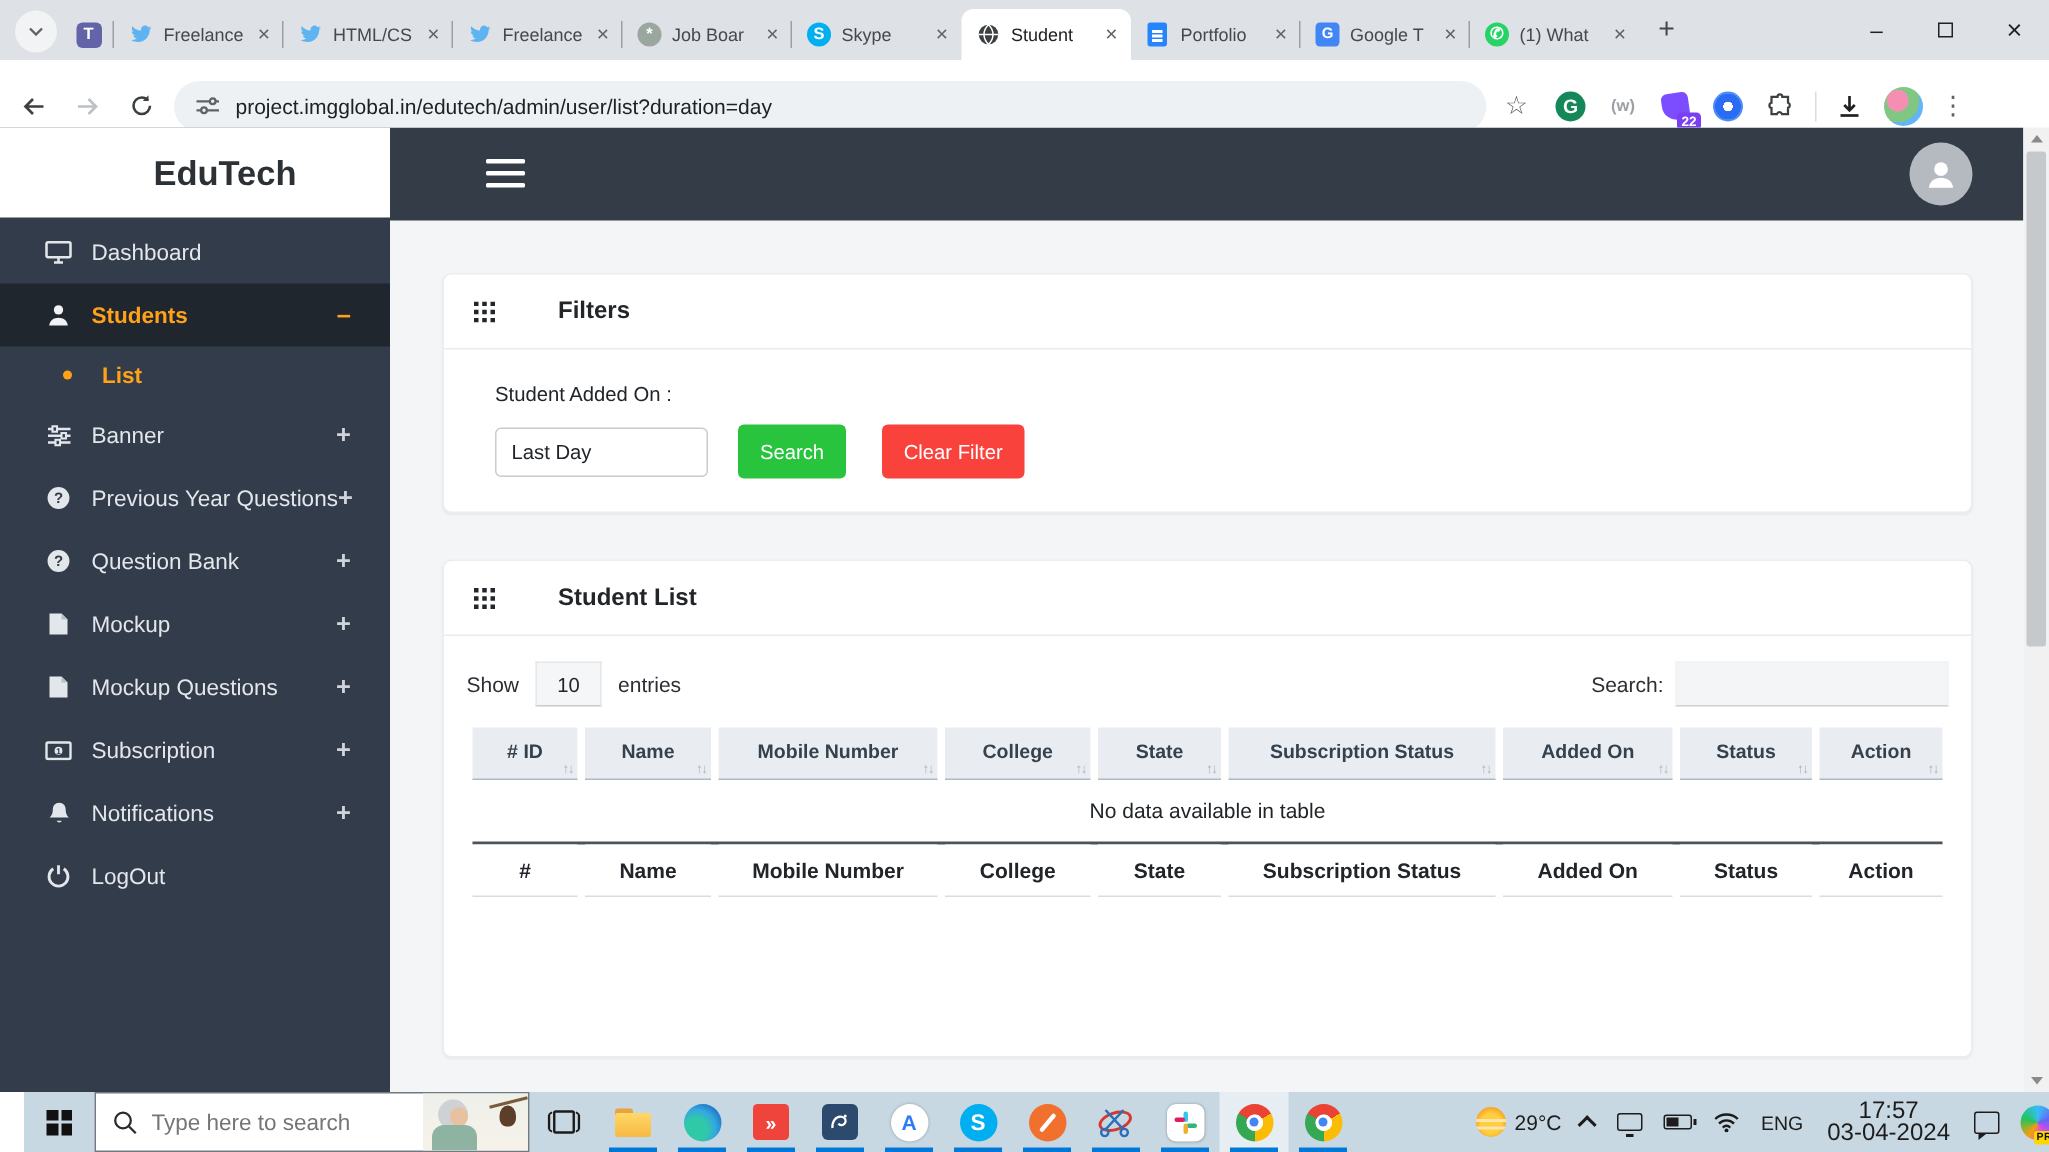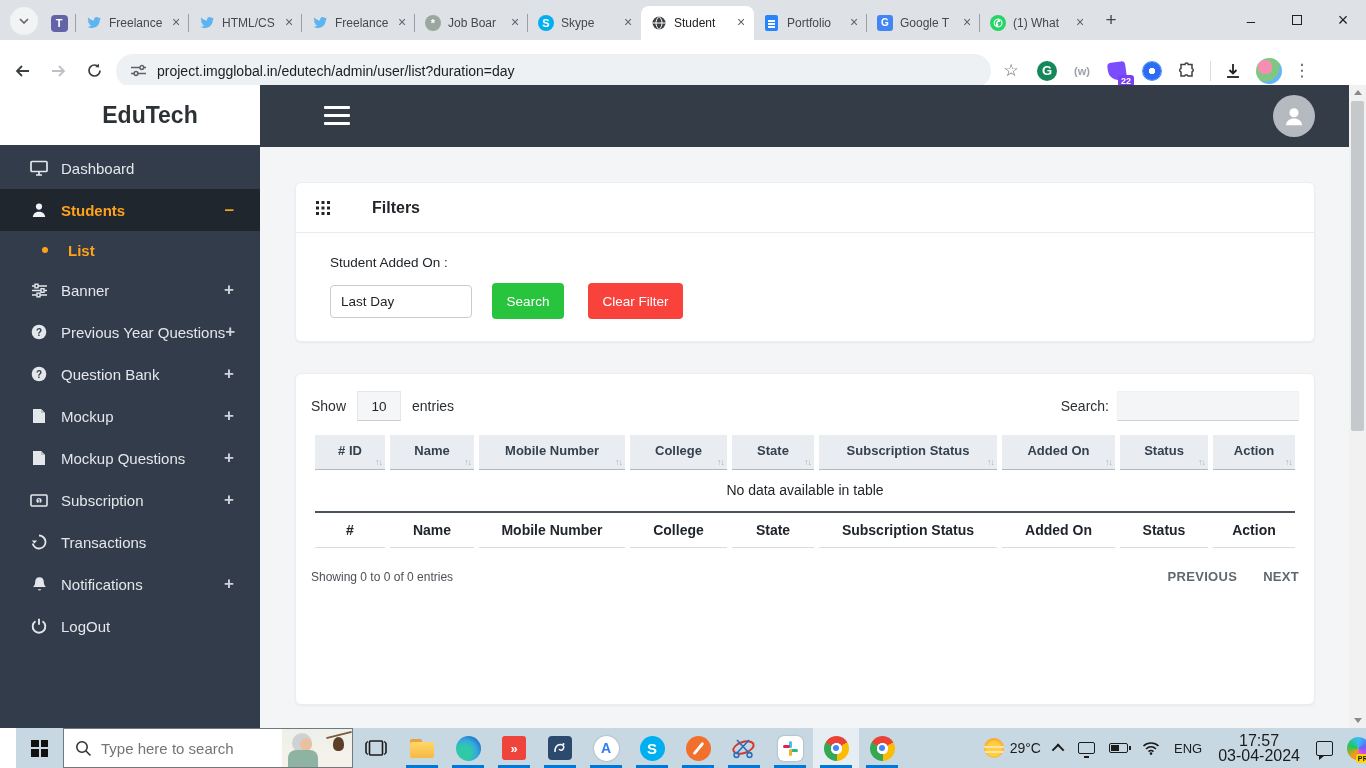--- a/index.html
+++ b/index.html
@@ -459,6 +459,24 @@
     </div>
 
     <div class="card card-list">
+      <div class="card-header">
+        <span class="grid-ico">
+            <svg width="14" height="14" viewBox="0 0 14 14">
+              <g fill="#22262a">
+                <rect x="0" y="0" width="3" height="3"></rect>
+                <rect x="5.5" y="0" width="3" height="3"></rect>
+                <rect x="11" y="0" width="3" height="3"></rect>
+                <rect x="0" y="5.5" width="3" height="3"></rect>
+                <rect x="5.5" y="5.5" width="3" height="3"></rect>
+                <rect x="11" y="5.5" width="3" height="3"></rect>
+                <rect x="0" y="11" width="3" height="3"></rect>
+                <rect x="5.5" y="11" width="3" height="3"></rect>
+                <rect x="11" y="11" width="3" height="3"></rect>
+              </g>
+            </svg>
+          </span>
+        <span>Student List</span>
+      </div>
 
       <div class="lc-row">
         <span>Show</span>

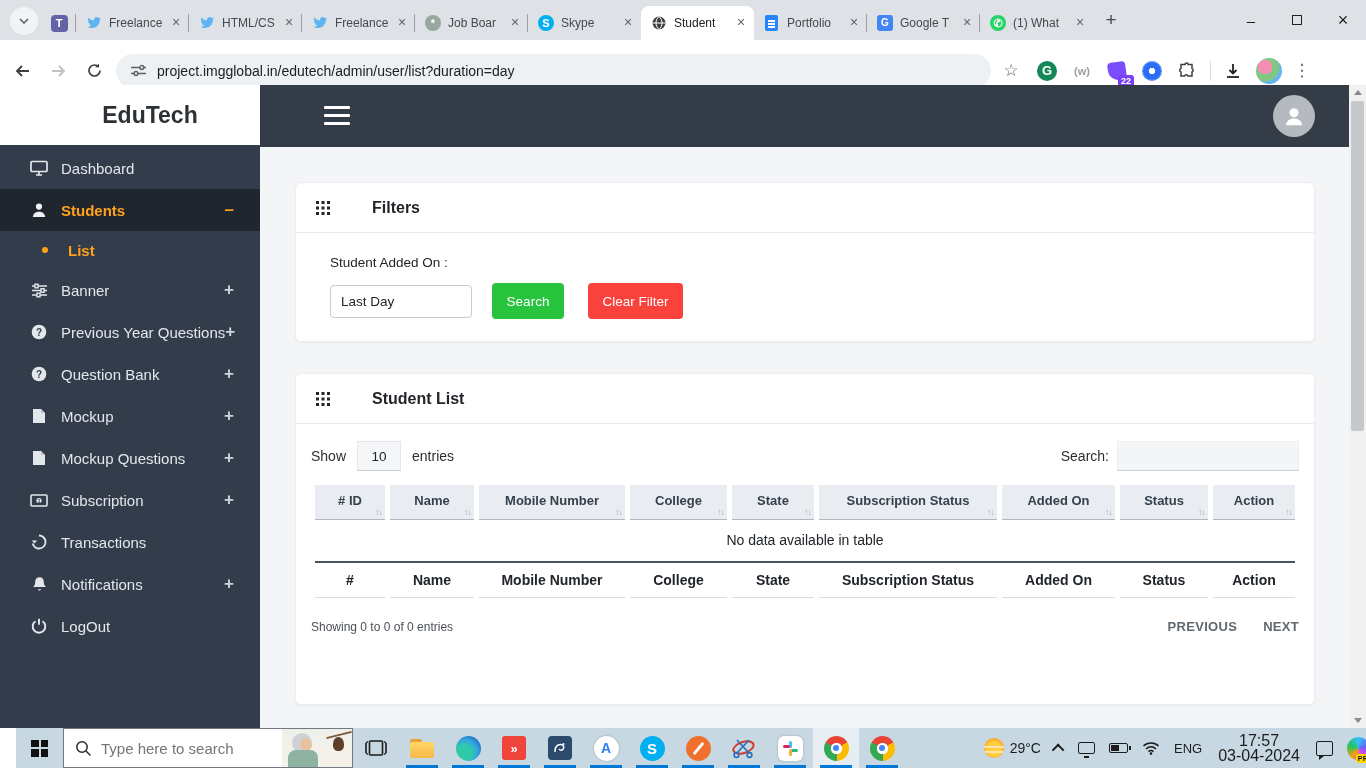--- a/index.html
+++ b/index.html
@@ -386,15 +386,6 @@
       </div>
       <div class="nav-item">
         <span class="ico">
-            <svg width="16" height="16" viewBox="0 0 16 16">
-              <path d="M8 1.5a6.5 6.5 0 1 1-6.3 8" stroke="#e3e7eb" stroke-width="1.8" fill="none"></path>
-              <path d="M.8 6.5l2.7 3 2.6-3z" fill="#e3e7eb"></path>
-            </svg>
-          </span>
-        <span class="lbl">Transactions</span>
-      </div>
-      <div class="nav-item">
-        <span class="ico">
             <svg width="15" height="16" viewBox="0 0 15 16">
               <path d="M7.5 1.2c-2.8 0-4.3 2-4.3 4.6 0 3-1.2 4.3-2.2 5.2h13c-1-.9-2.2-2.2-2.2-5.2 0-2.6-1.5-4.6-4.3-4.6z" fill="#e3e7eb"></path>
               <path d="M5.8 13.2a1.8 1.8 0 0 0 3.4 0z" fill="#e3e7eb"></path>

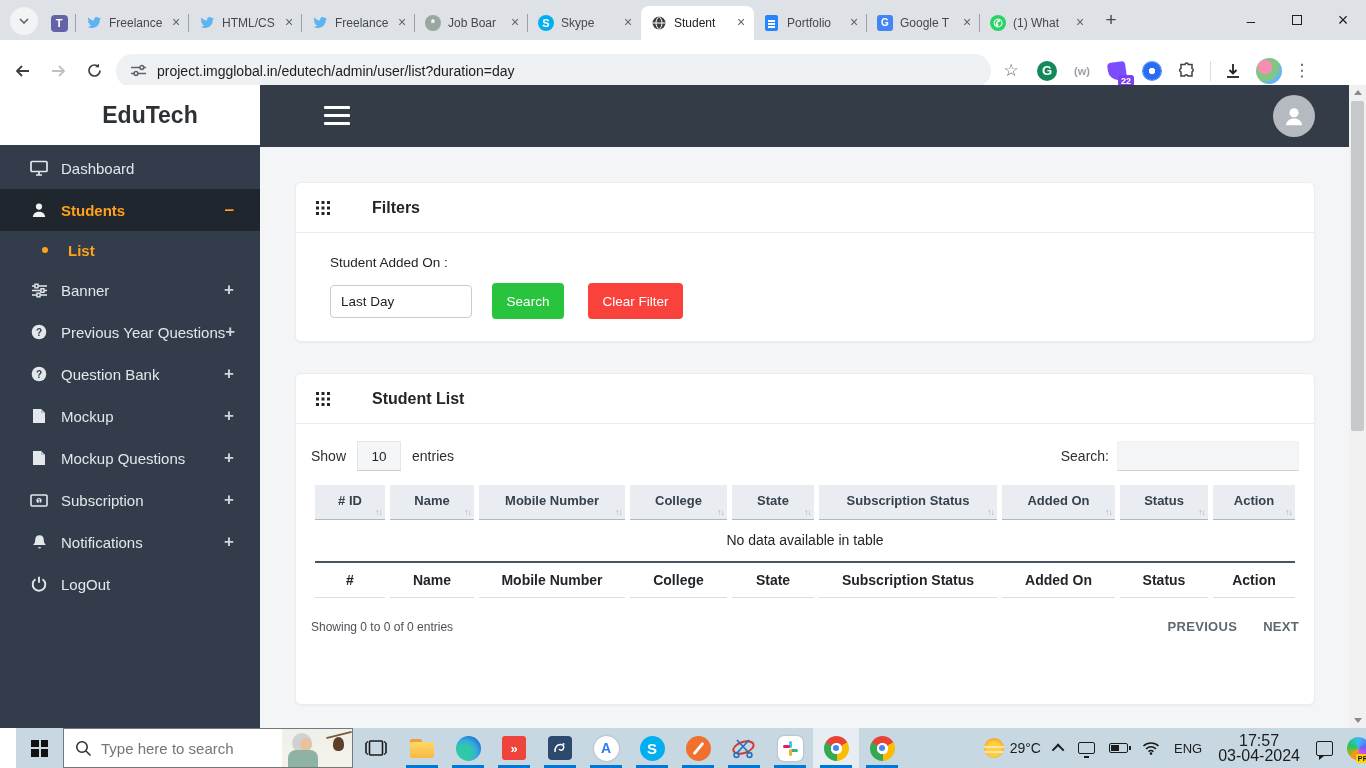--- a/index.html
+++ b/index.html
@@ -524,13 +524,6 @@
         </tfoot>
       </table>
 
-      <div class="lc-bottom">
-        <span class="dt-info">Showing 0 to 0 of 0 entries</span>
-        <div class="dt-paging">
-          <span>PREVIOUS</span>
-          <span>NEXT</span>
-        </div>
-      </div>
     </div>
   </div>
 </div>

